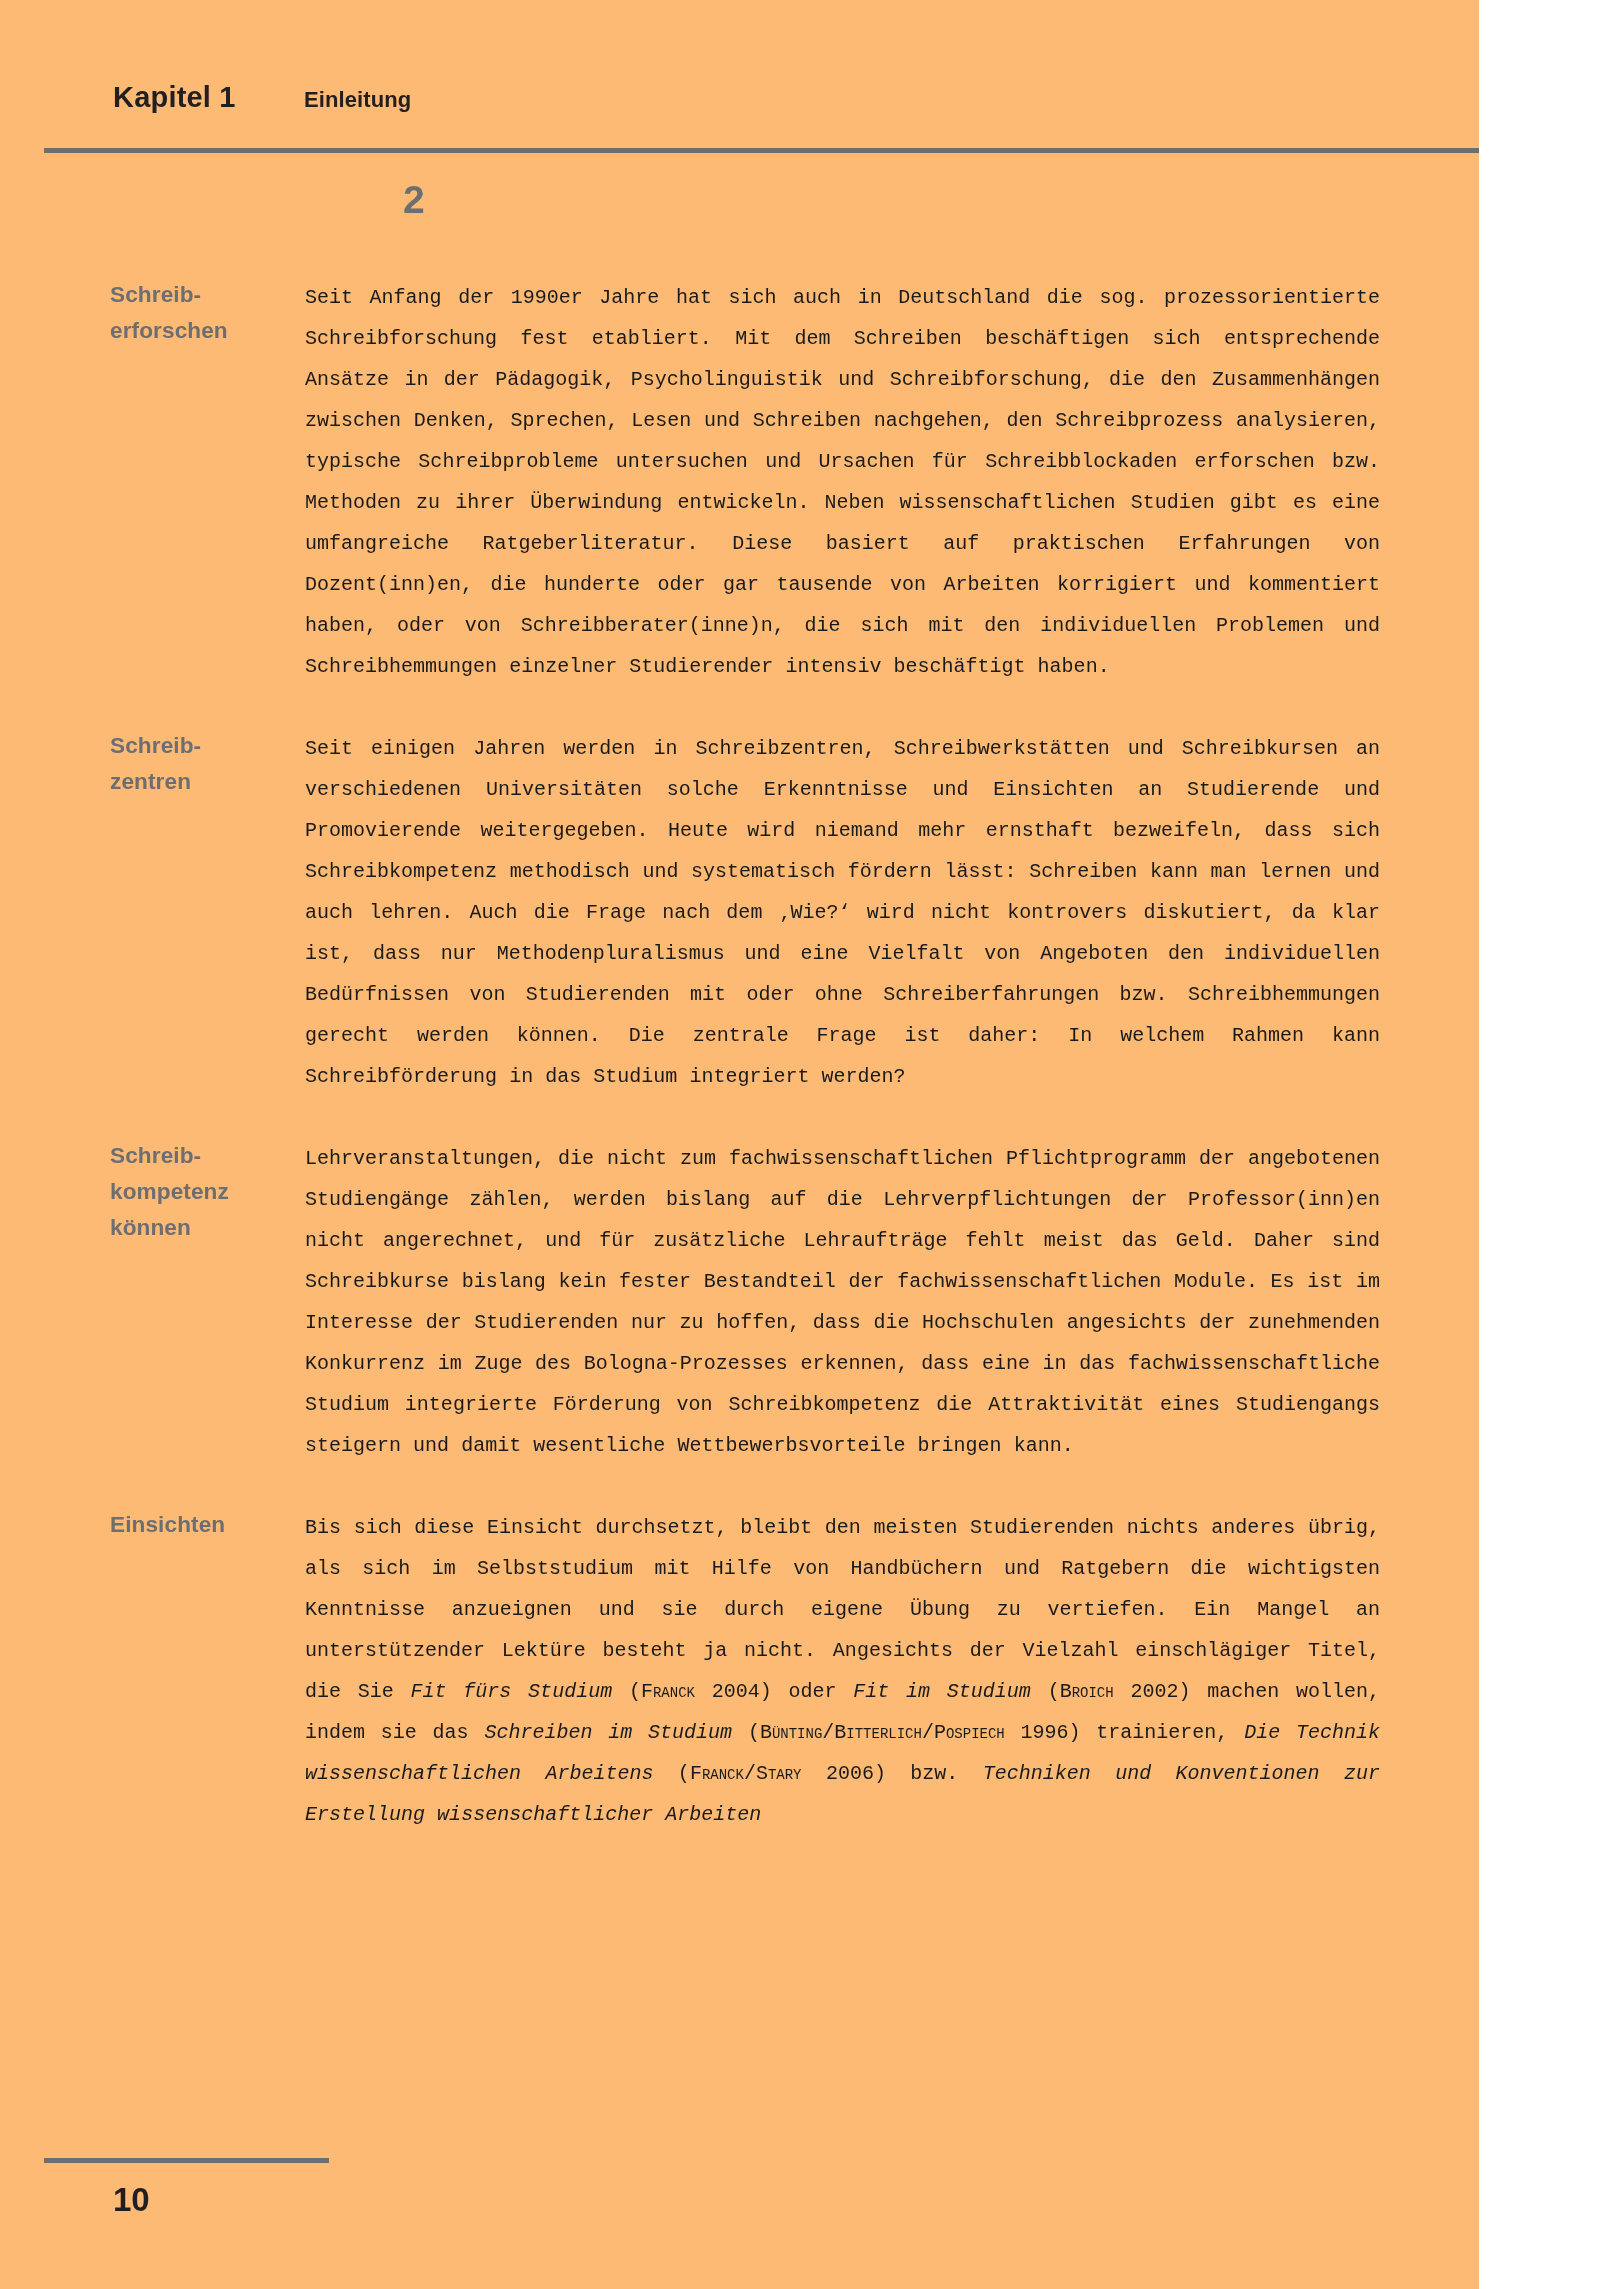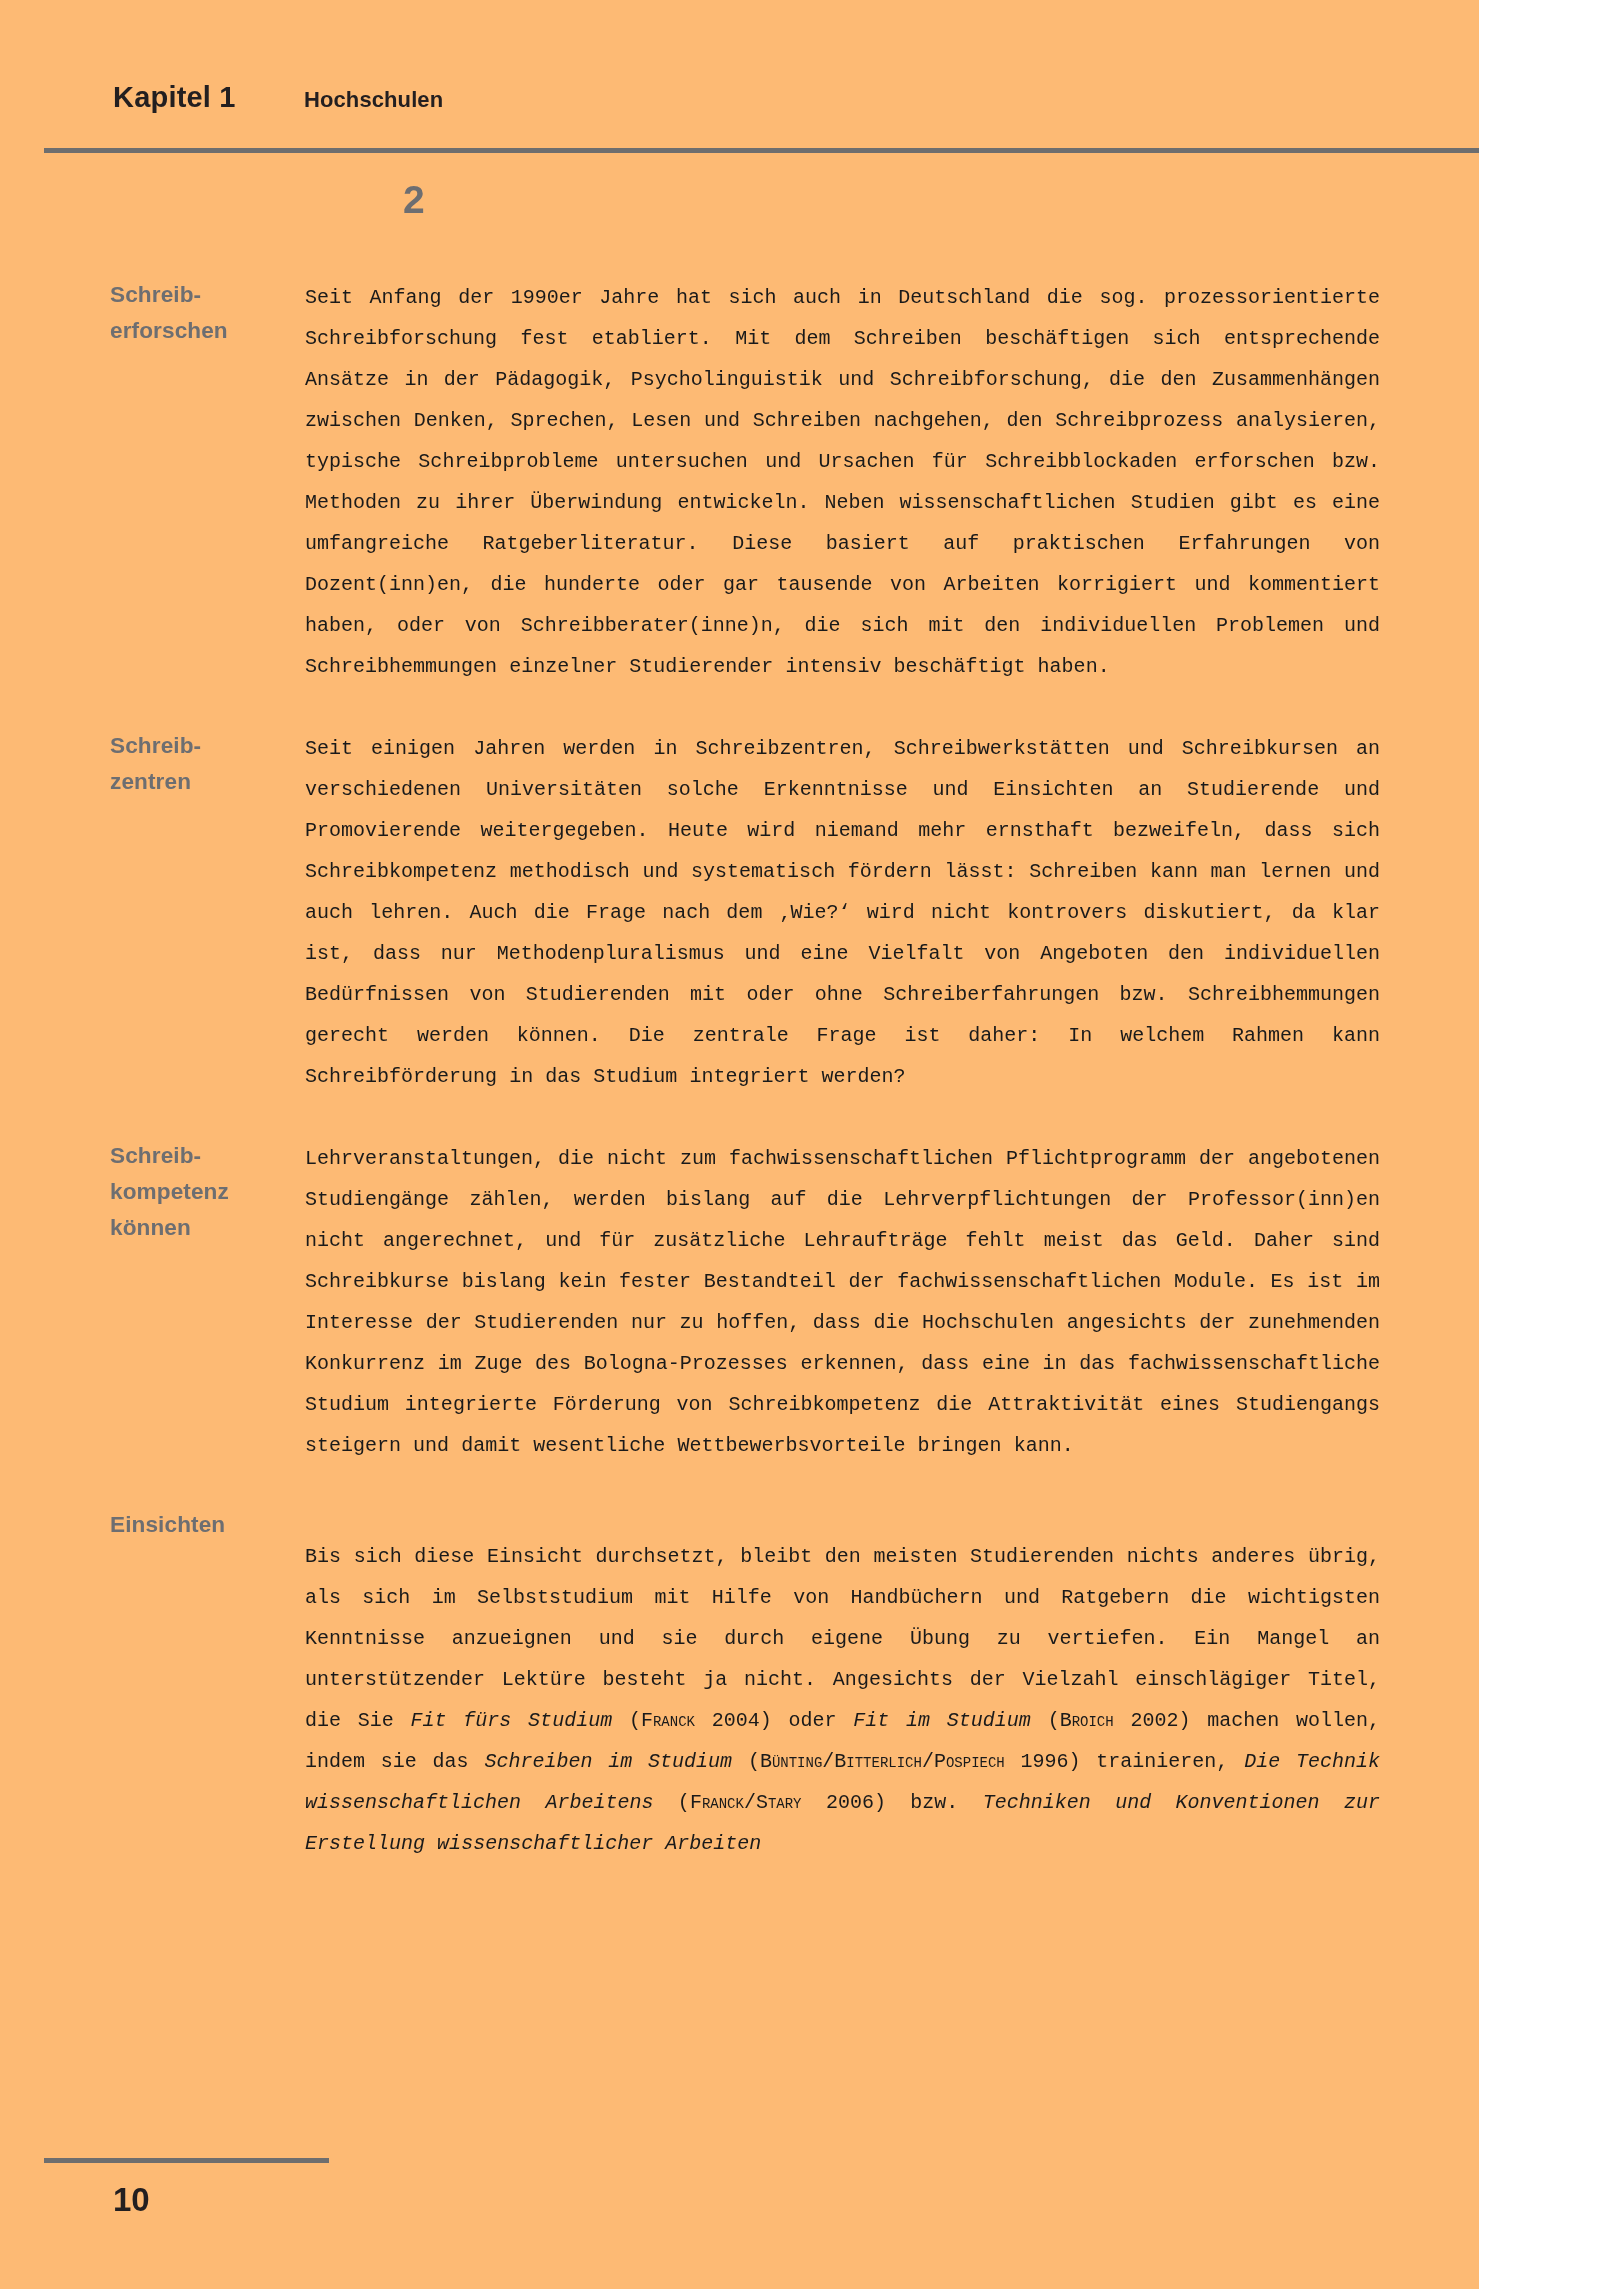--- a/index.html
+++ b/index.html
@@ -148,7 +148,7 @@
 
   <div class="runhead">
     <div class="runhead-chapter">Kapitel 1</div>
-    <div class="runhead-section">Hochschulen</div>
+    <div class="runhead-section">Einleitung</div>
   </div>
 
   <div class="rule-top"></div>

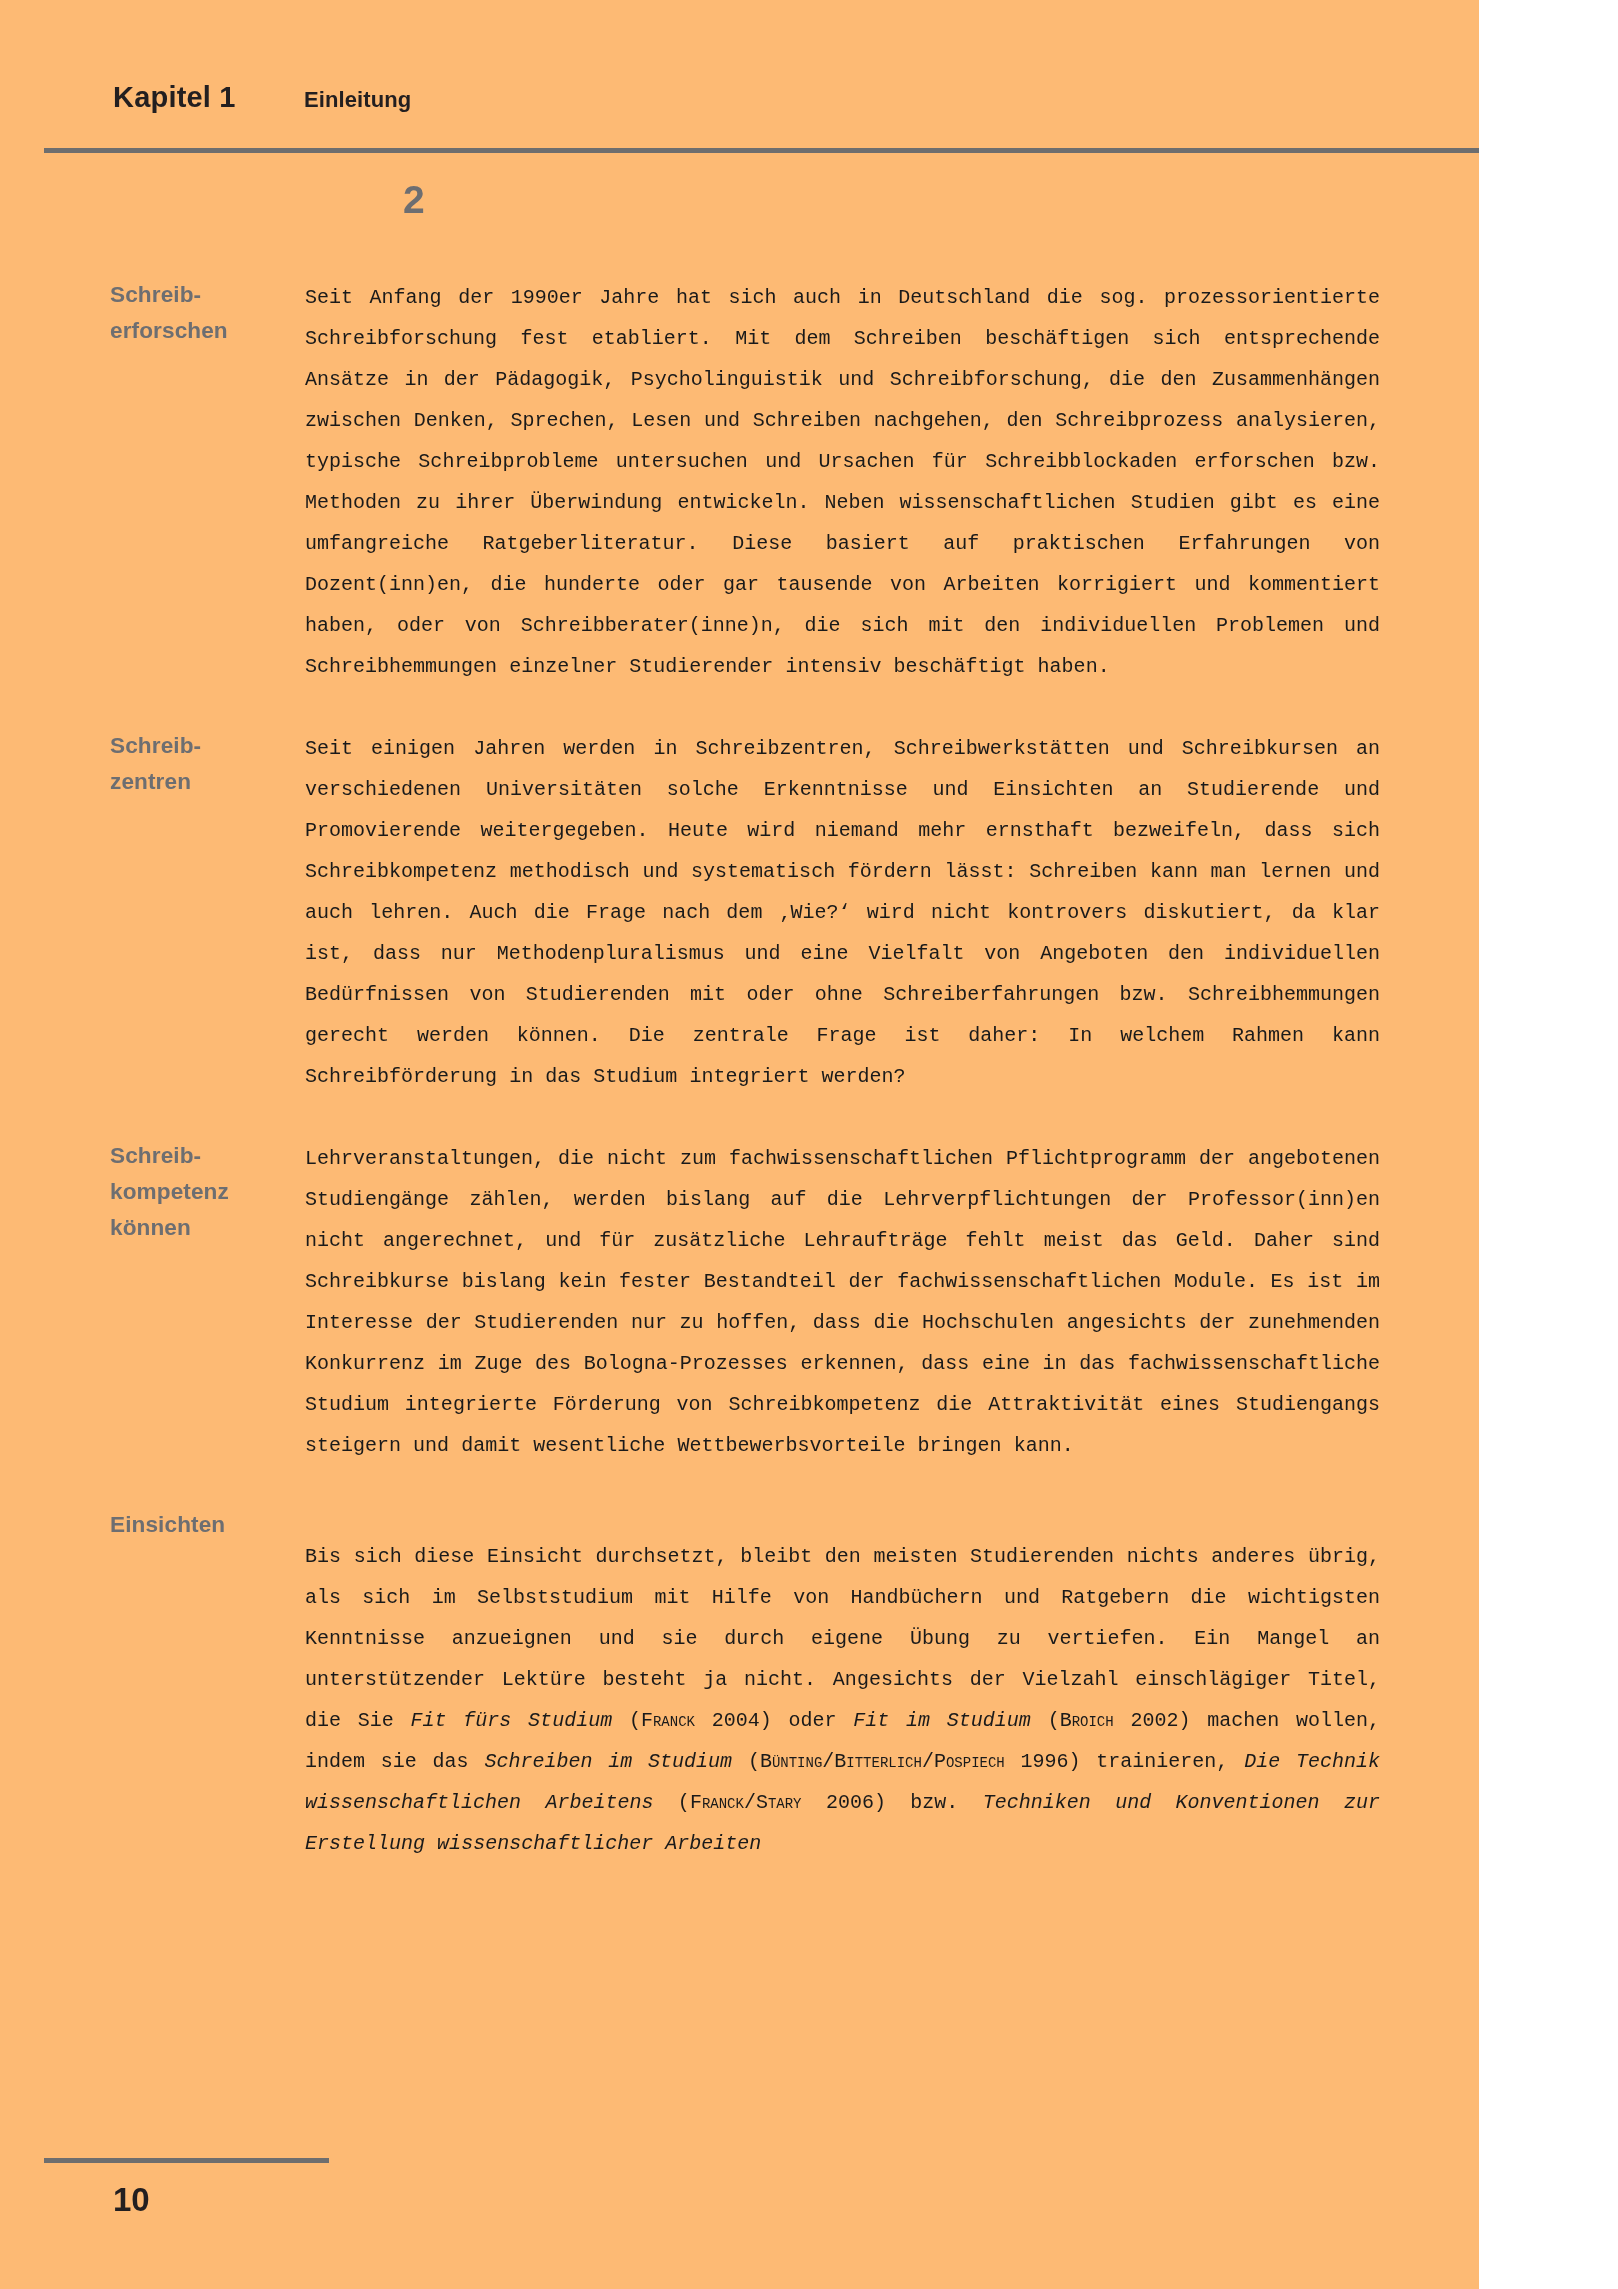--- a/index.html
+++ b/index.html
@@ -113,7 +113,7 @@
     hyphens: manual;
     word-spacing: 0.1px;
   }
-  .bodytext.last { text-align: justify; margin-top: 29px; }
+  .bodytext.last { text-align: justify; }
   .block + .block { margin-top: 41px; }
 
   .it { font-style: italic; }

